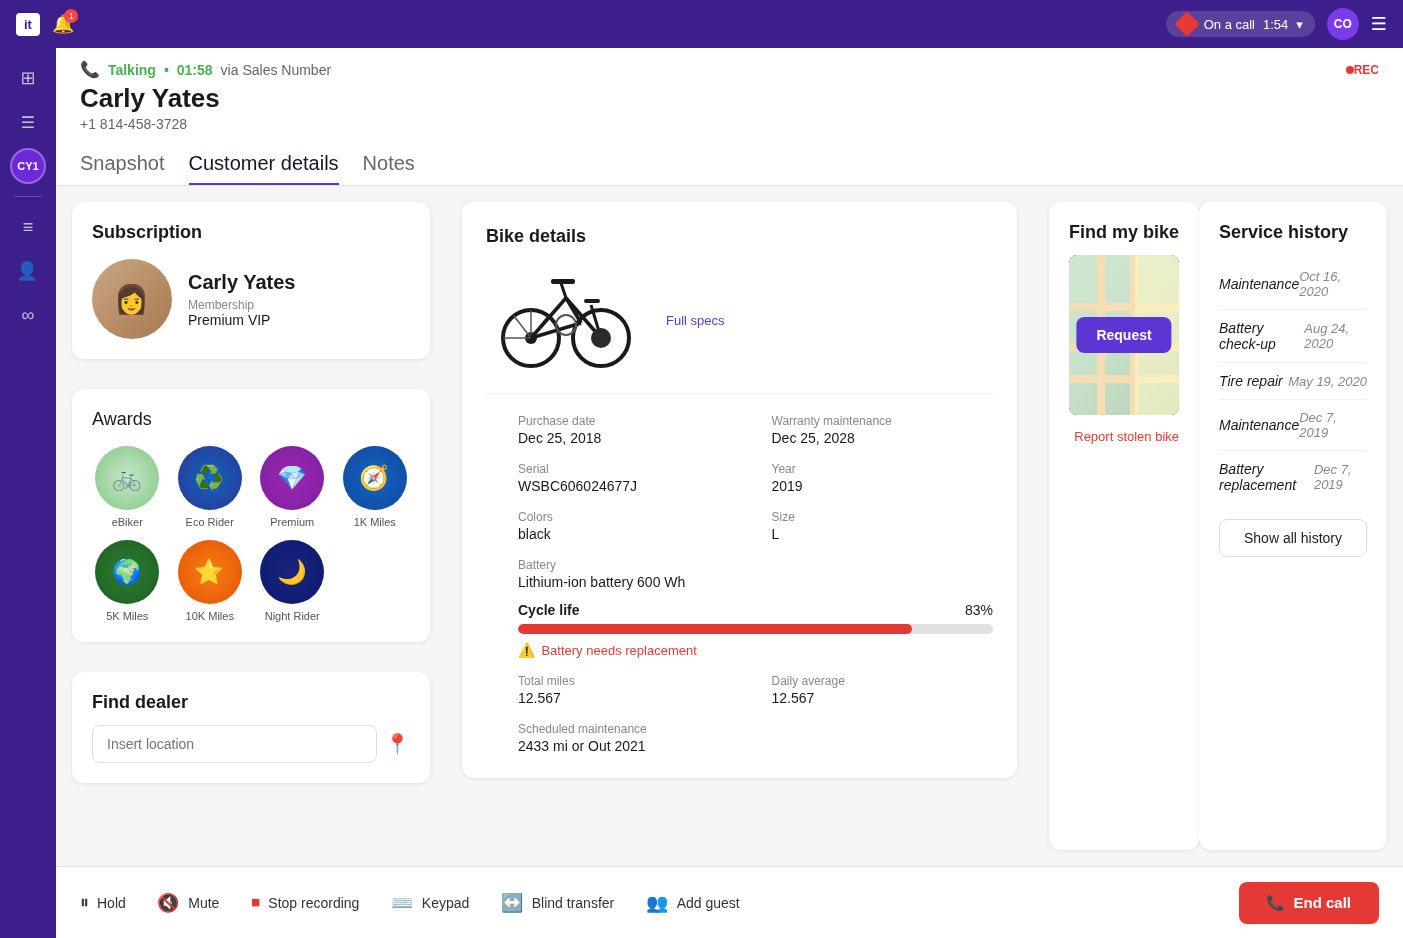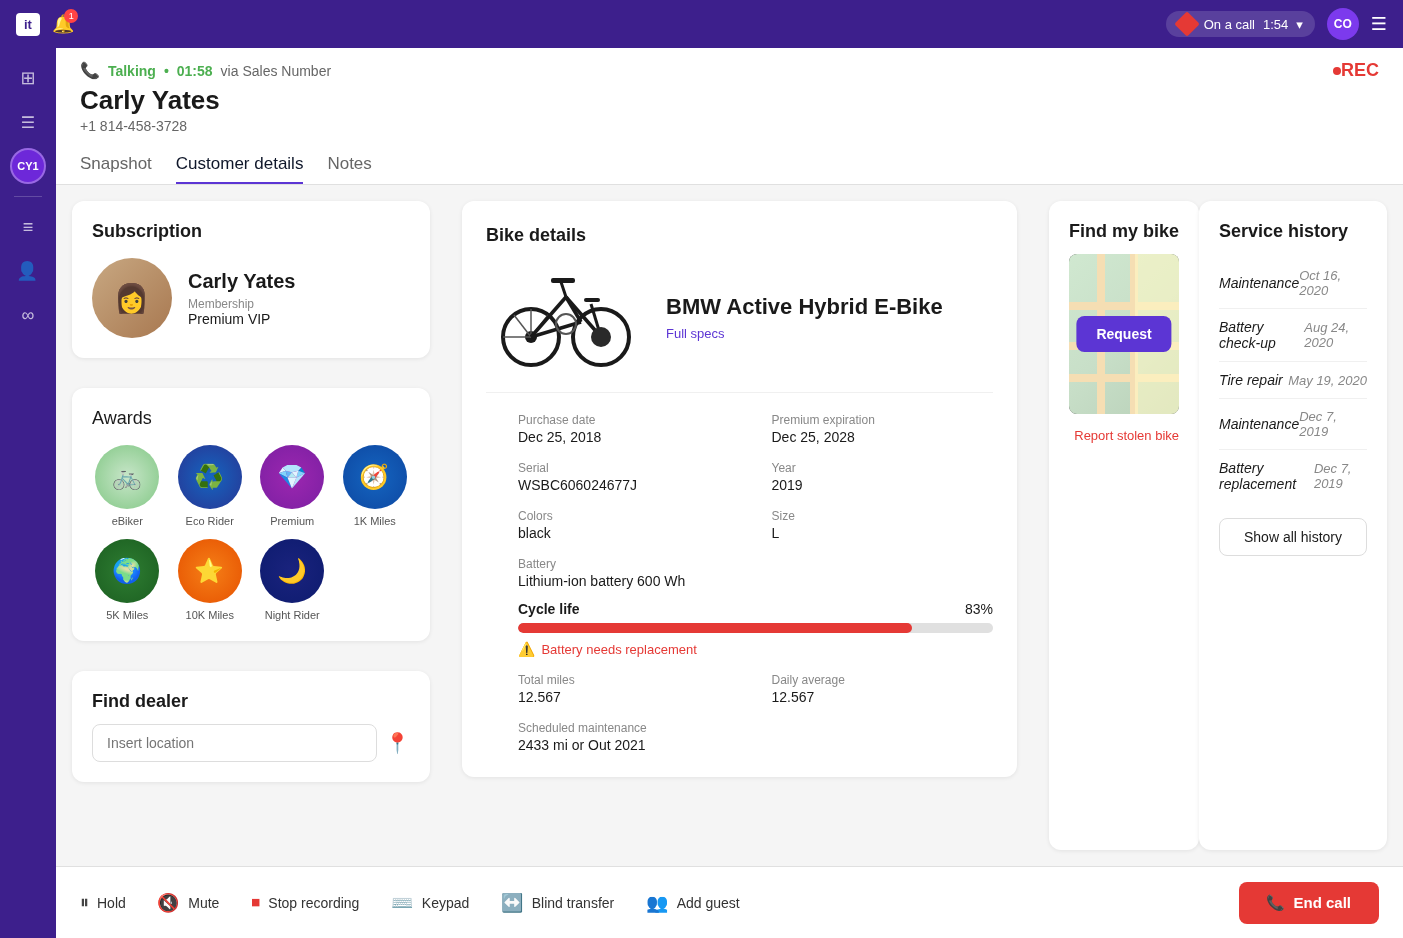--- a/index.html
+++ b/index.html
@@ -37,7 +37,7 @@
     .talking-badge { color: #4caf50; font-weight: 600; font-size: 14px; }
     .call-time { color: #4caf50; font-weight: 600; font-size: 14px; }
     .via-text { color: #666; font-size: 14px; }
-    .rec-badge { margin-left: auto; display: flex; align-items: center; color: #e53935; font-weight: 600; font-size: 18px; }
+    .rec-badge { margin-left: auto; display: flex; align-items: center; color: #e53935; font-weight: 600; font-size: 12px; }
     .rec-dot { width: 8px; height: 8px; background: #e53935; border-radius: 50%; }
     .customer-name { font-size: 26px; font-weight: 700; color: #1a1a1a; margin-bottom: 2px; }
     .customer-phone { color: #666; font-size: 14px; margin-bottom: 12px; }

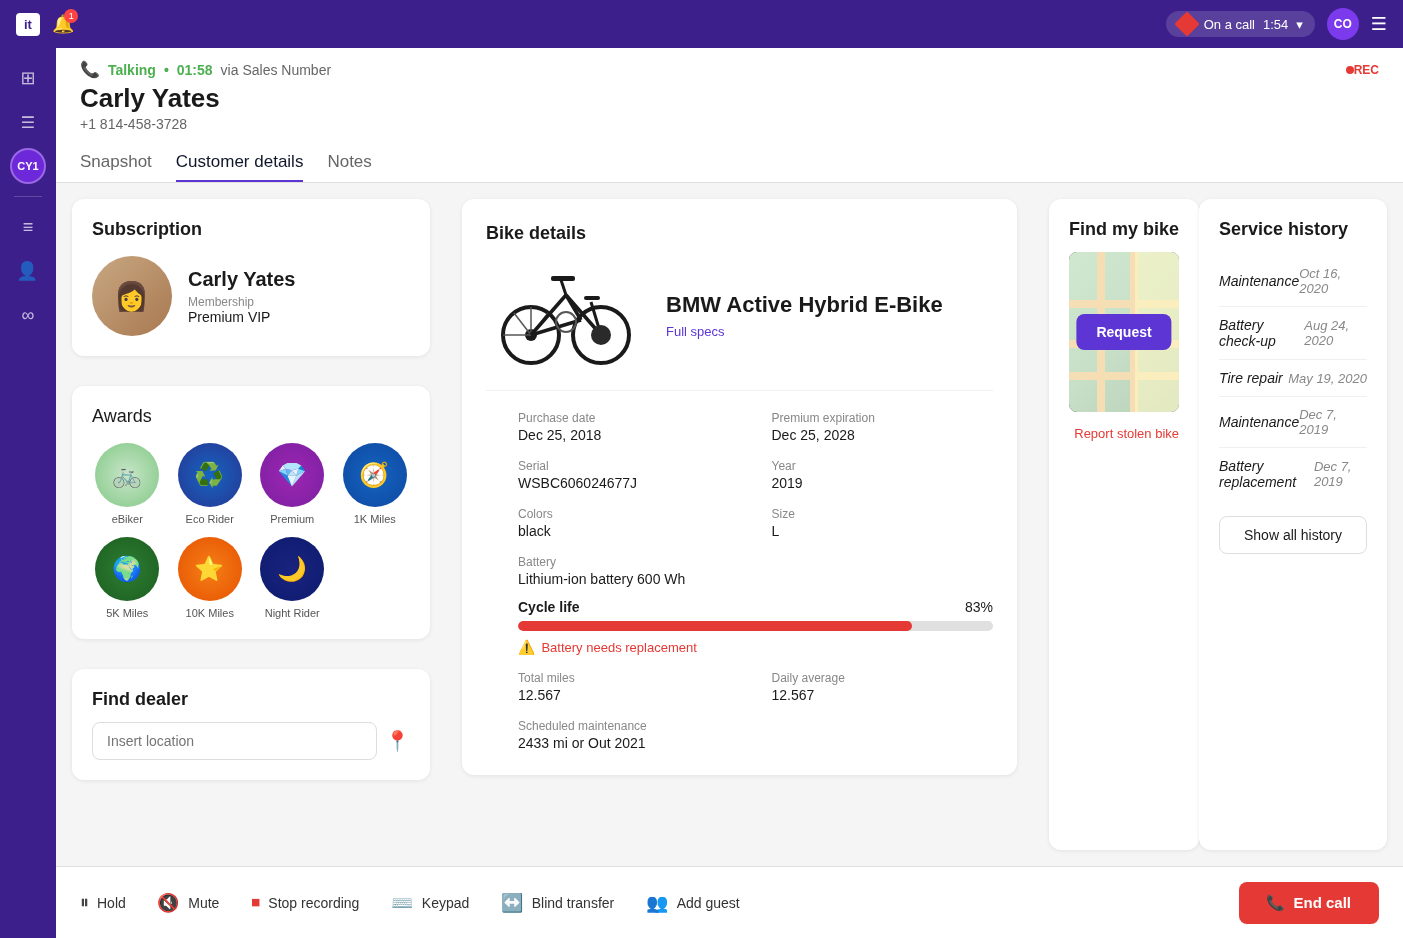--- a/index.html
+++ b/index.html
@@ -44,7 +44,7 @@
 
     
     .tabs { display: flex; gap: 24px; }
-    .tab { padding: 8px 0; font-size: 17px; color: #666; cursor: pointer; border-bottom: 2px solid transparent; }
+    .tab { padding: 8px 0; font-size: 20px; color: #666; cursor: pointer; border-bottom: 2px solid transparent; }
     .tab.active { color: #0f172a; border-bottom-color: #5c35d4; font-weight: 500; }
 
     

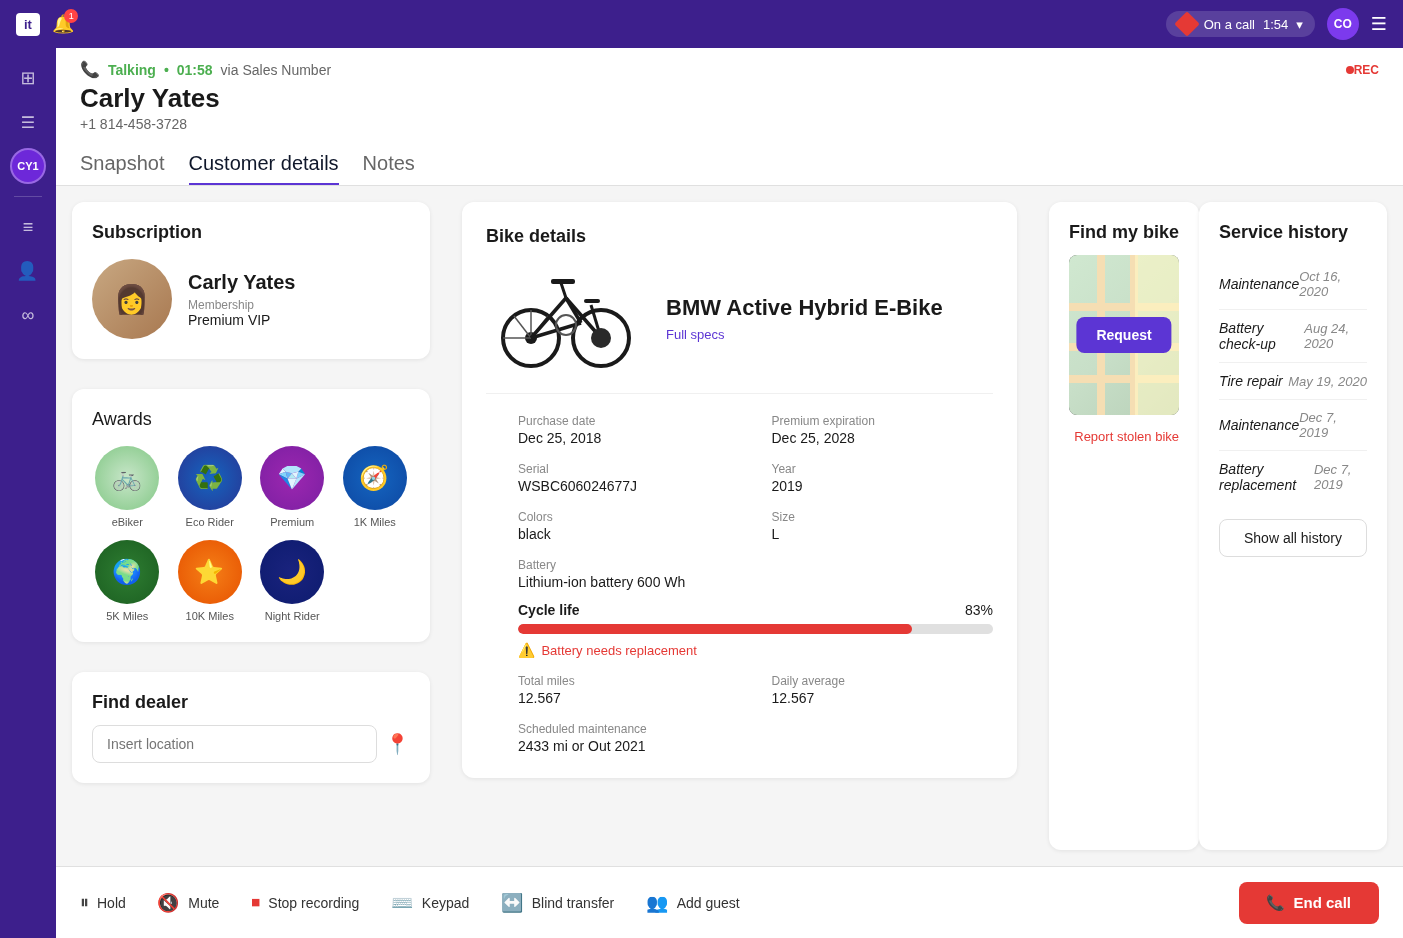--- a/index.html
+++ b/index.html
@@ -299,7 +299,6 @@
               </svg>
             </div>
             <div>
-              <div class="bike-name">BMW Active Hybrid E-Bike</div>
               <div class="bike-specs-link">Full specs</div>
             </div>
           </div>

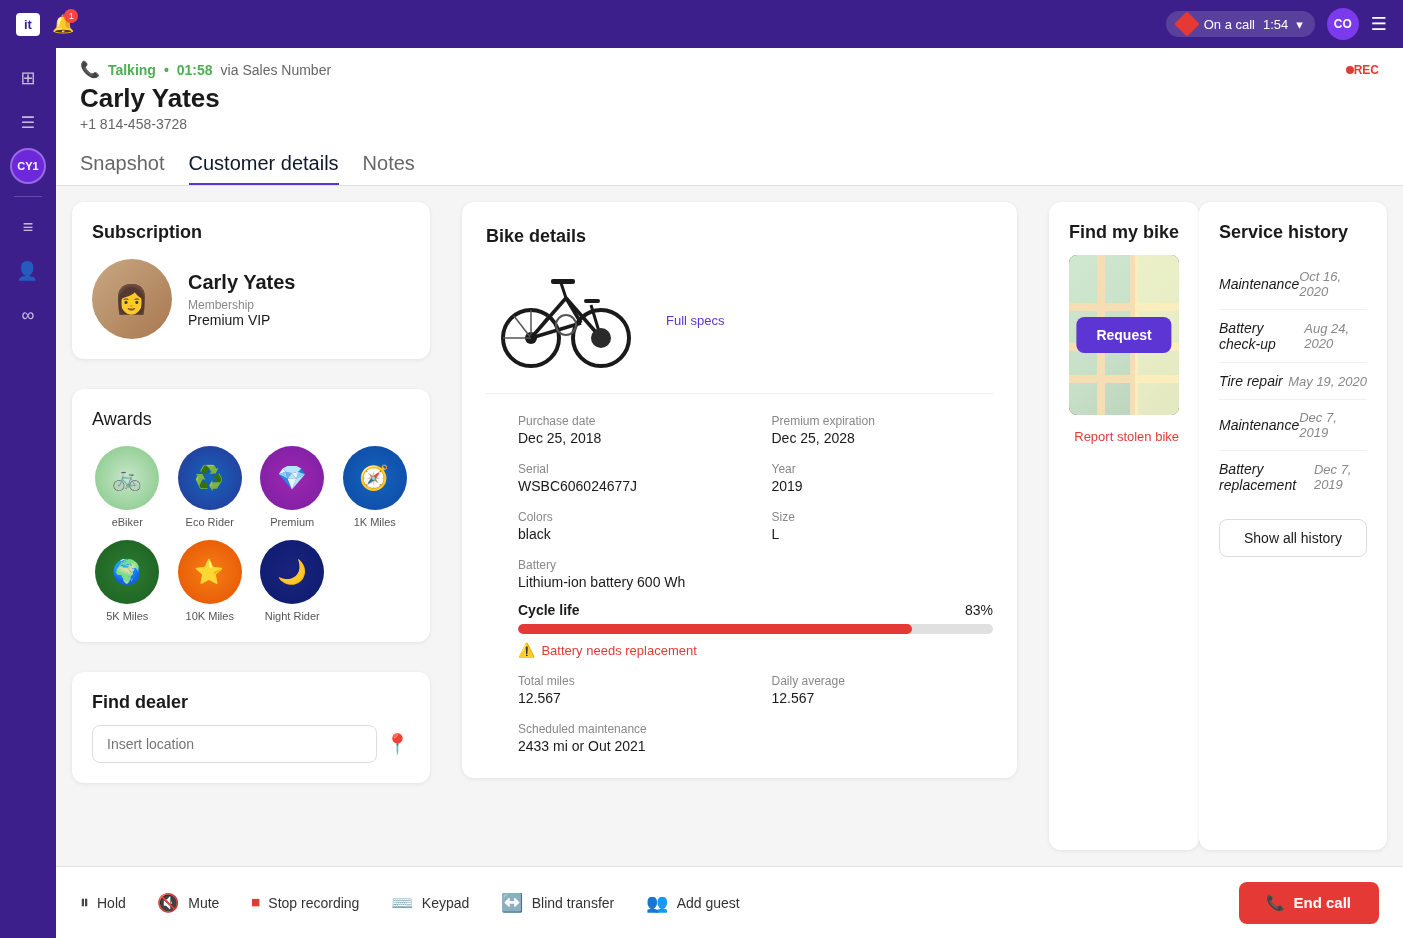--- a/index.html
+++ b/index.html
@@ -308,7 +308,7 @@
               <div class="spec-value">Dec 25, 2018</div>
             </div>
             <div class="spec-item">
-              <div class="spec-label">Premium expiration</div>
+              <div class="spec-label">Warranty maintenance</div>
               <div class="spec-value">Dec 25, 2028</div>
             </div>
             <div class="spec-item">

